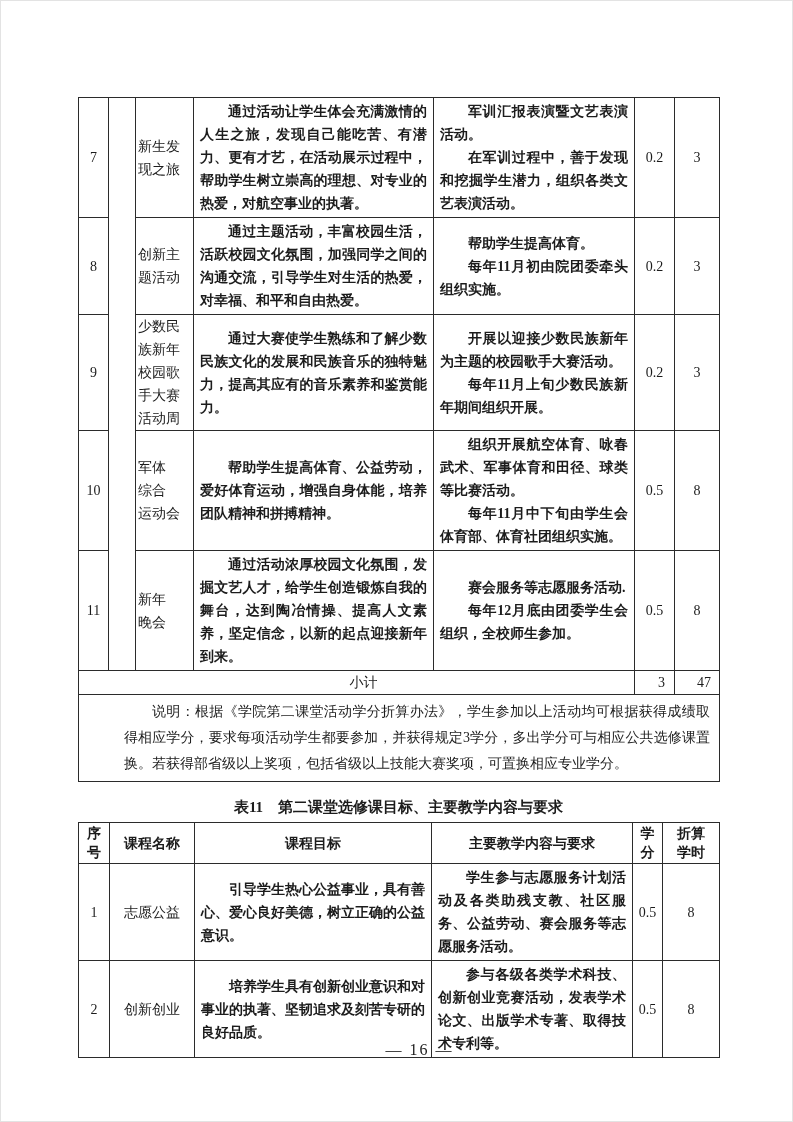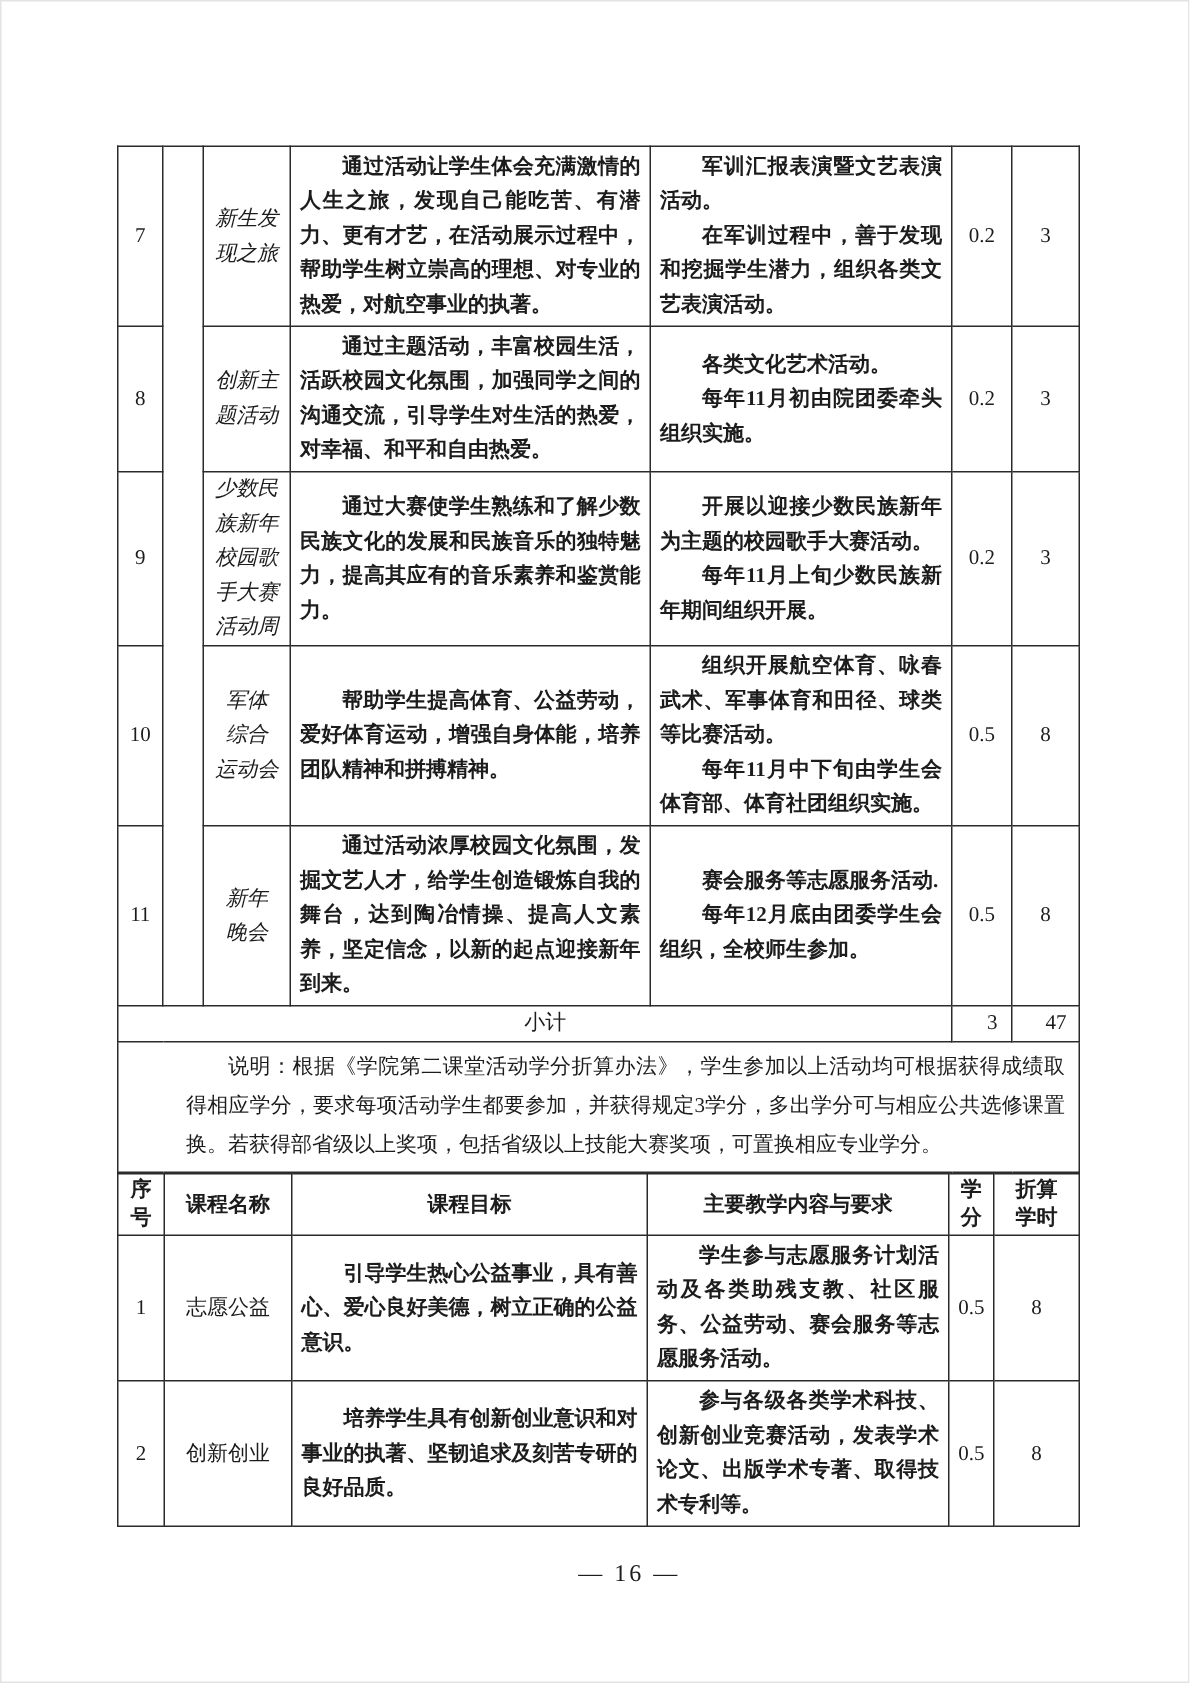--- a/index.html
+++ b/index.html
@@ -32,7 +32,7 @@
     overflow:hidden;
   }
   .c { text-align:center; }
-  .name { text-align:center; white-space:pre-line; padding:0 2px;font-style:italic; }
+  .name { white-space:pre-line; padding:0 2px; }
   .text-cell { padding:2px 6px;font-weight:bold; }
   .text-cell p { text-align:justify; text-indent:2em; }
   .subtotal-row td { line-height:22px;padding-left:14px; }

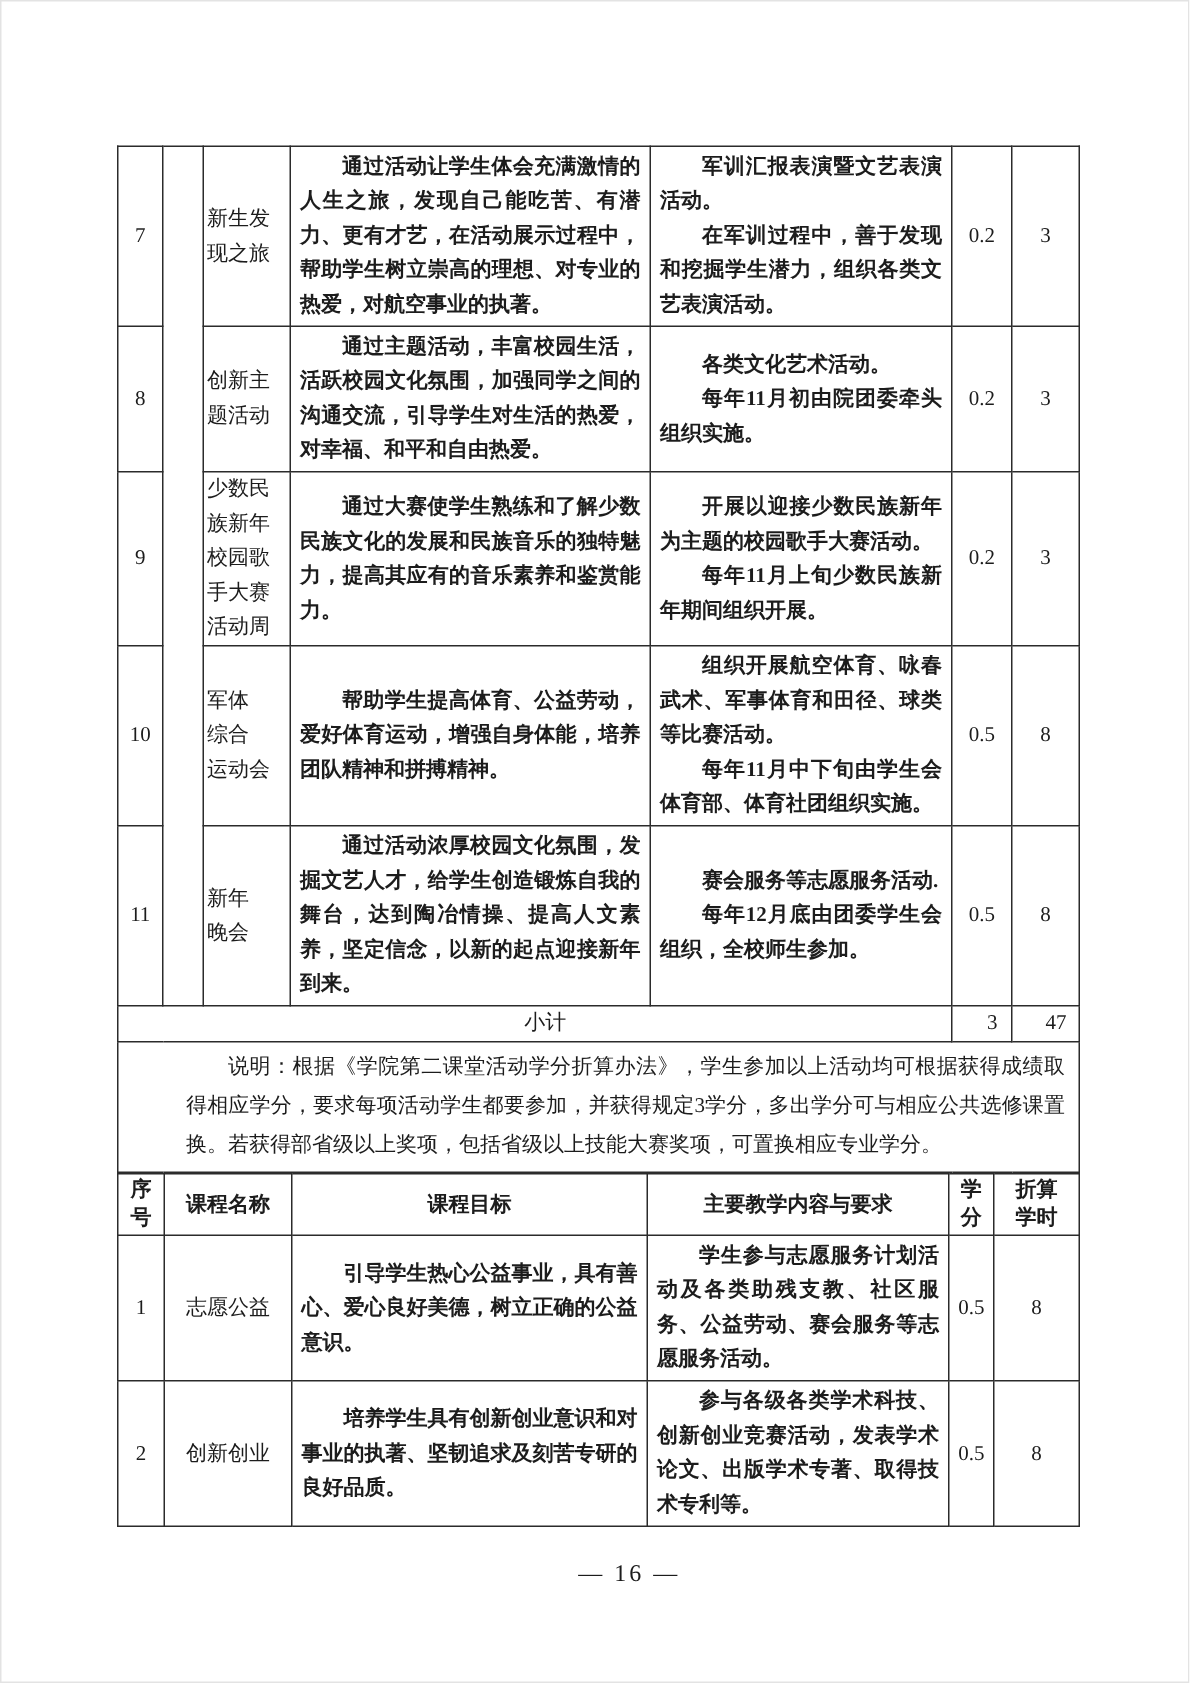--- a/index.html
+++ b/index.html
@@ -101,7 +101,7 @@
             <p>通过主题活动，丰富校园生活，活跃校园文化氛围，加强同学之间的沟通交流，引导学生对生活的热爱，对幸福、和平和自由热爱。</p>
           </td>
           <td class="text-cell">
-            <p>各类文化艺术活动。</p>
+            <p>帮助学生提高体育。</p>
             <p>每年11月初由院团委牵头组织实施。</p>
           </td>
           <td class="c">0.2</td>

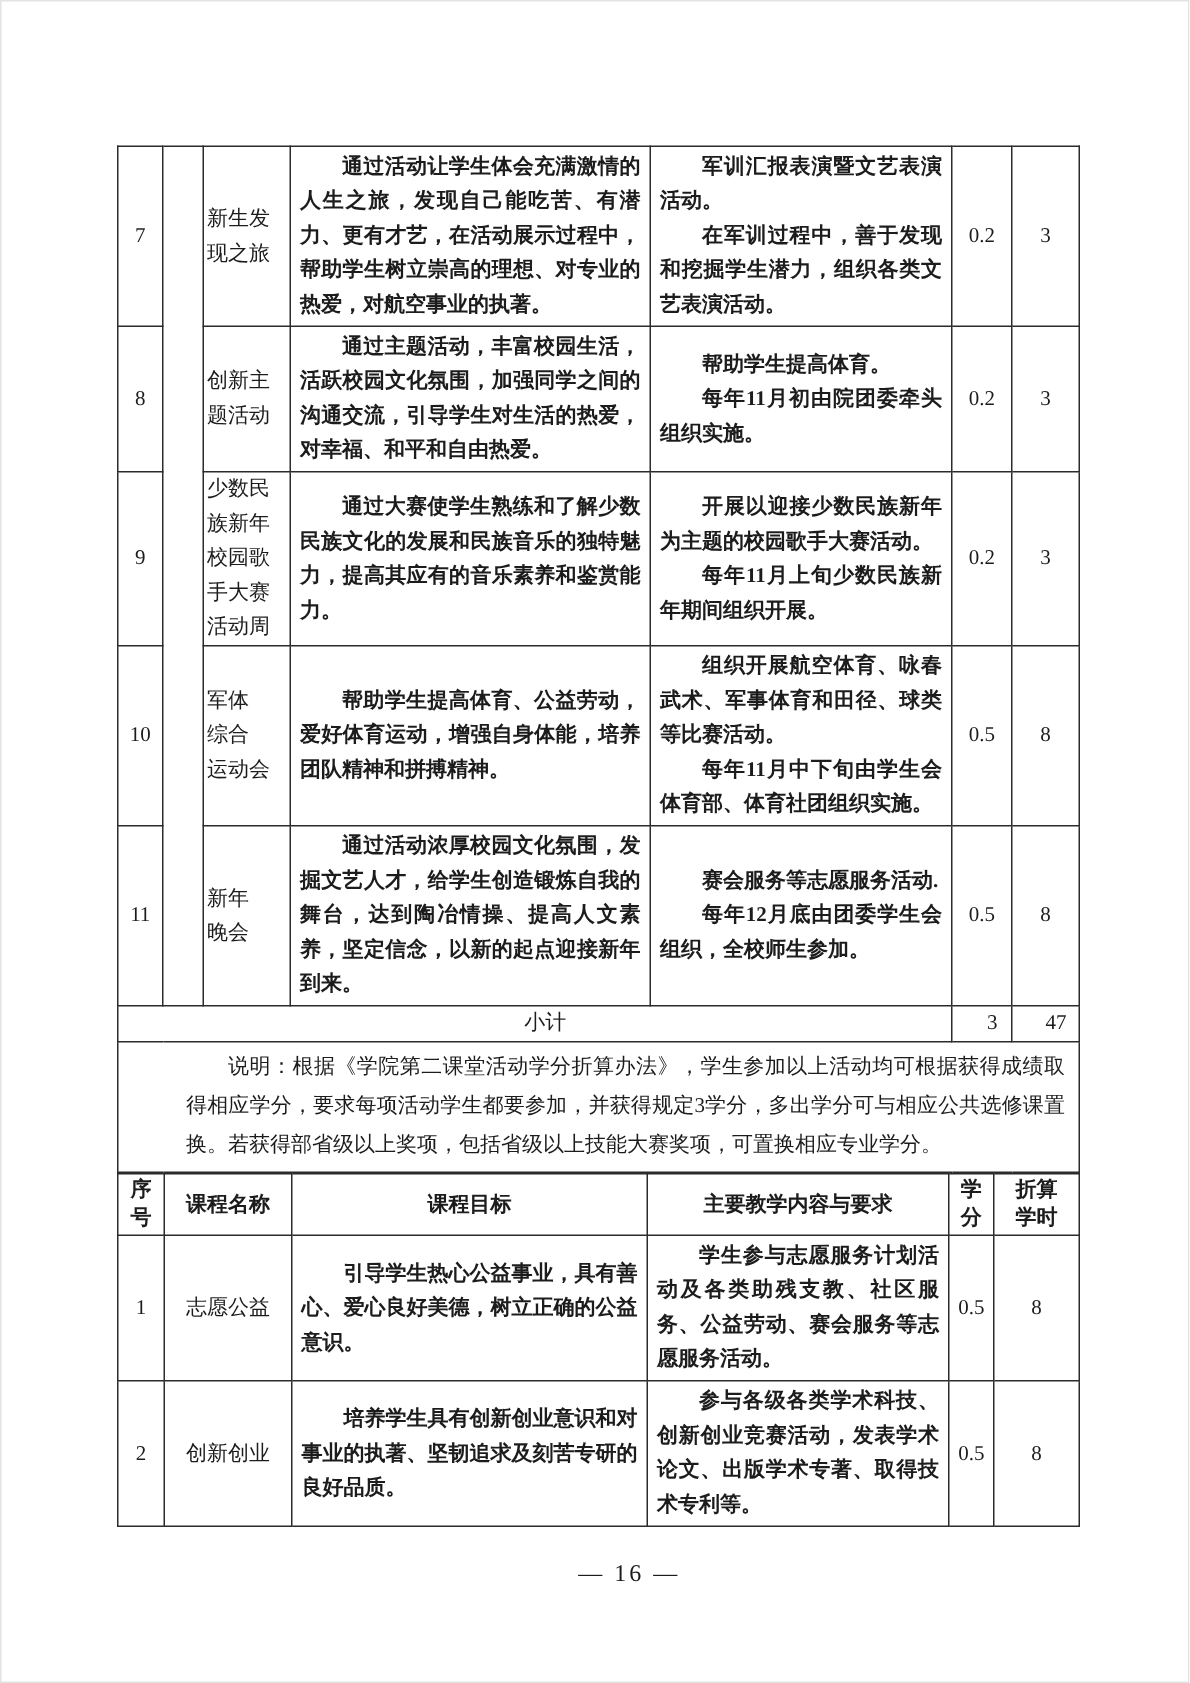--- a/index.html
+++ b/index.html
@@ -166,6 +166,7 @@
       </tbody>
     </table>
 
+    <div class="t2-title">表11　第二课堂选修课目标、主要教学内容与要求</div>
 
     <table class="t2">
       <colgroup>

